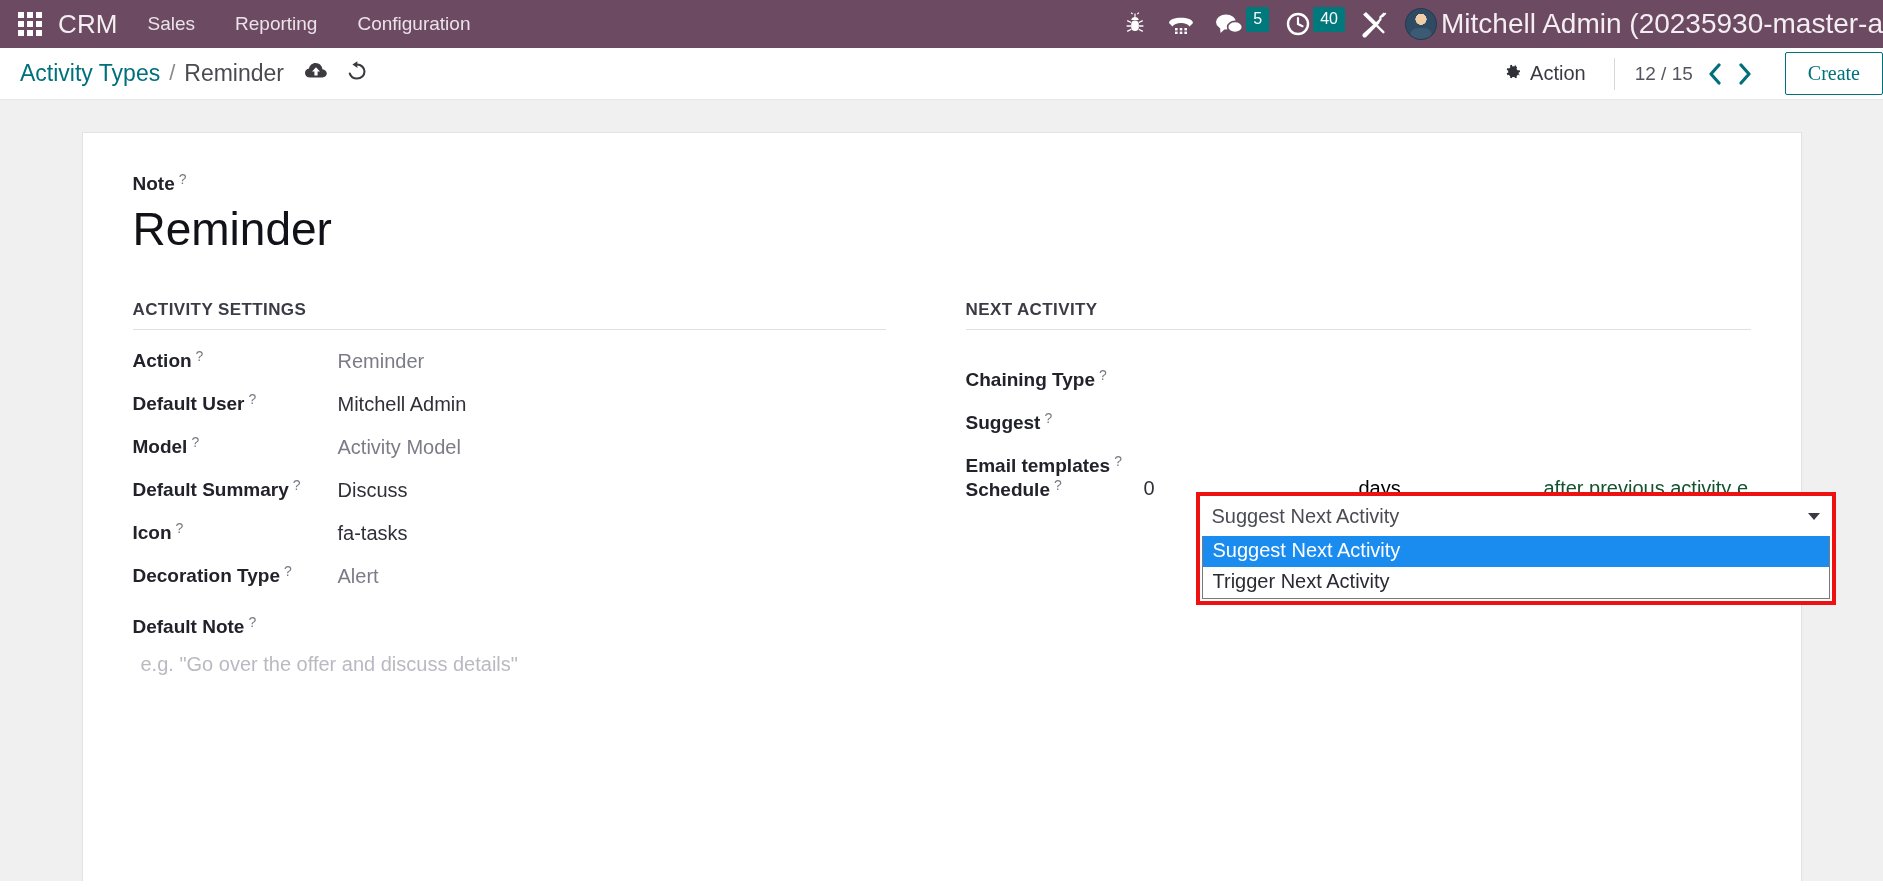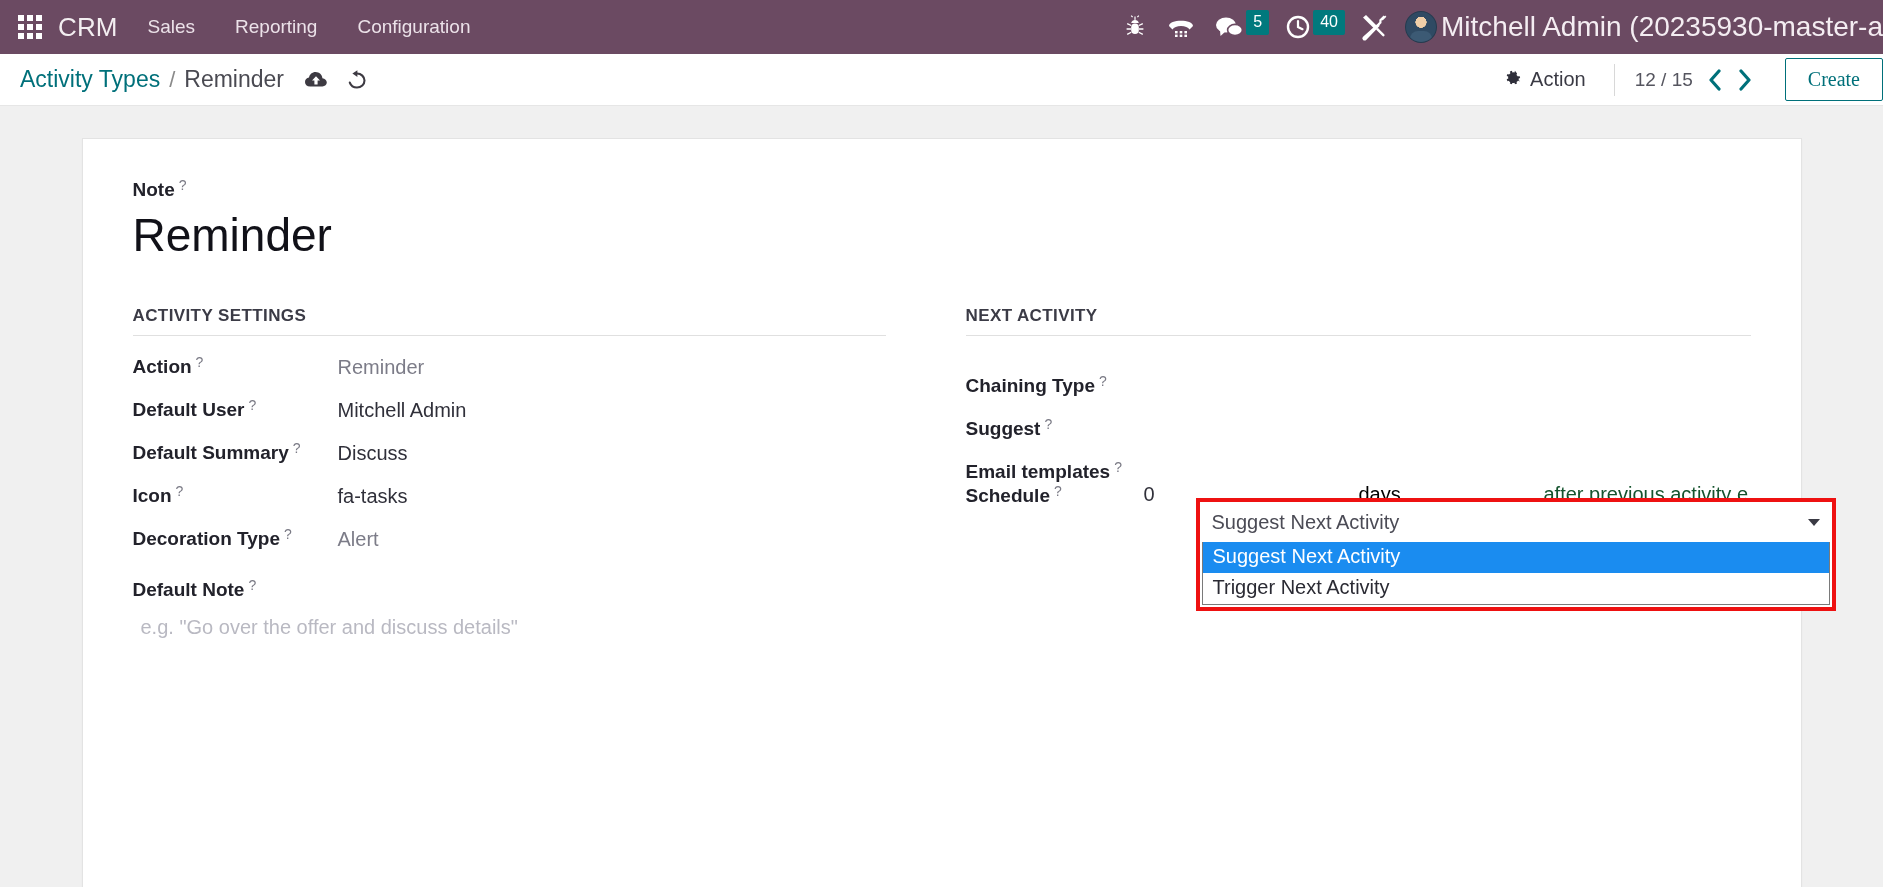--- a/index.html
+++ b/index.html
@@ -15,7 +15,7 @@
 
   
   .navbar {
-    height: 54px;
+    height: 48px;
     background: #6b4a62;
     display: flex;
     align-items: center;

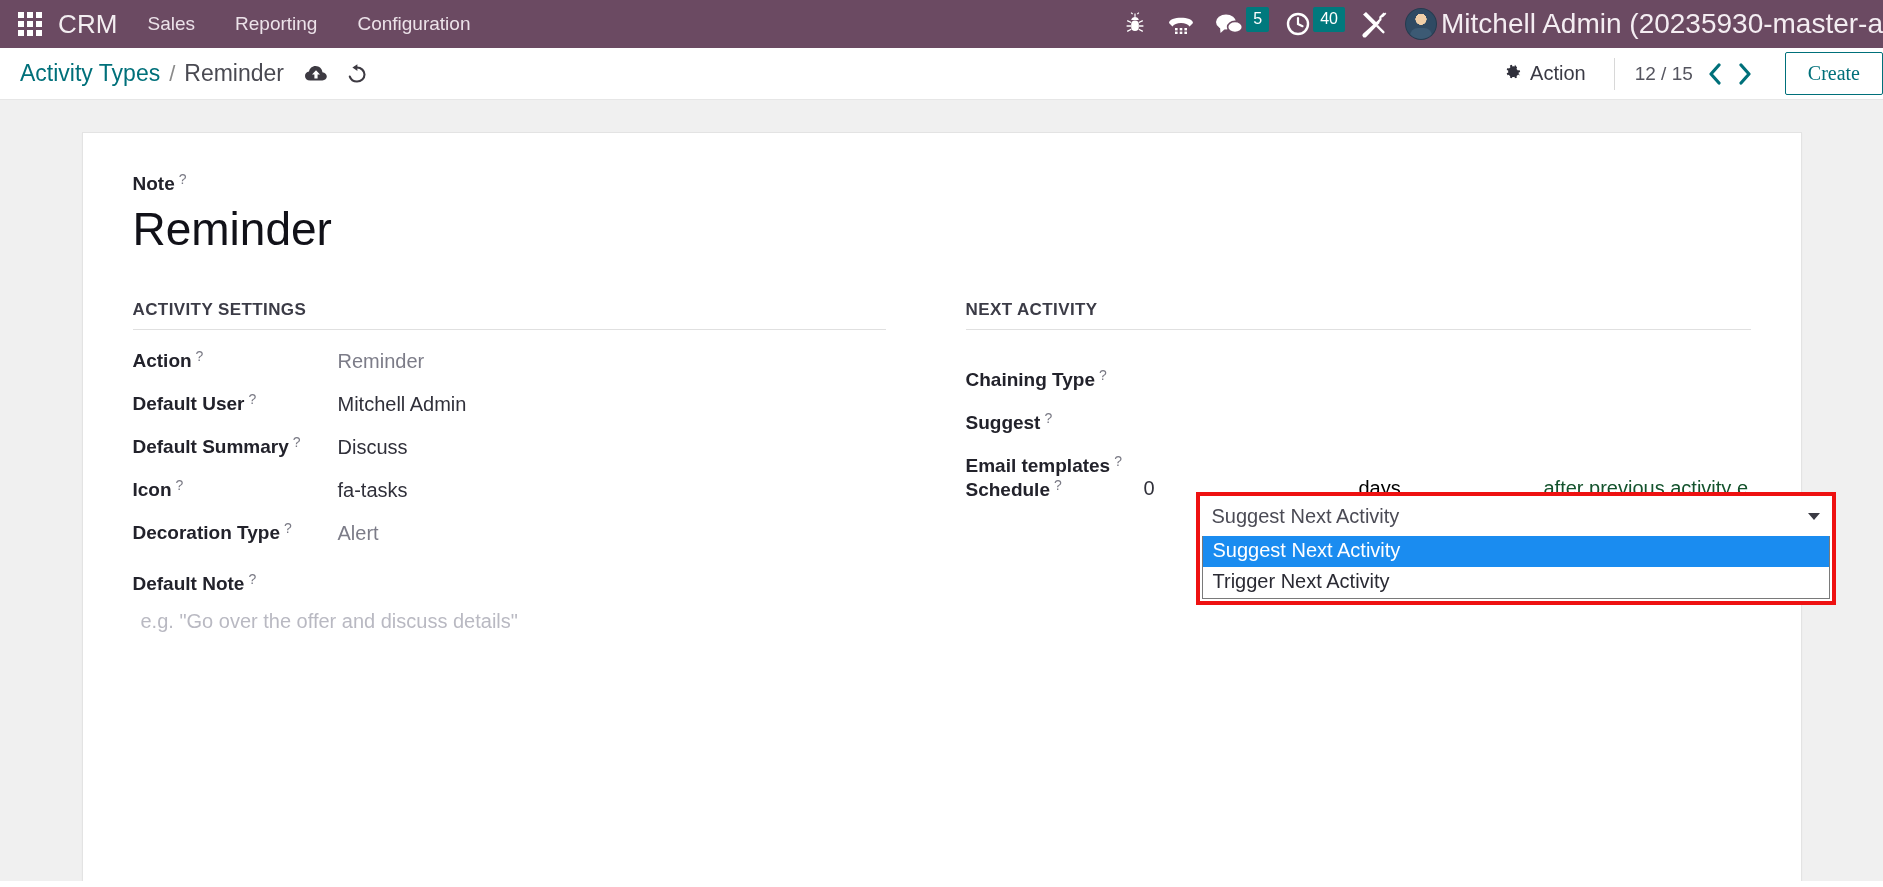--- a/index.html
+++ b/index.html
@@ -126,7 +126,7 @@
     overflow: hidden;
     position: relative;
   }
-  .breadcrumb { display: flex; align-items: center; font-size: 23px; }
+  .breadcrumb { display: flex; align-items: flex-start; font-size: 23px; }
   .bc-link { color: #00707a; cursor: pointer; }
   .bc-sep { color: #8a8a8a; padding: 0 9px; font-size: 22px; }
   .bc-current { color: #4a4a52; }

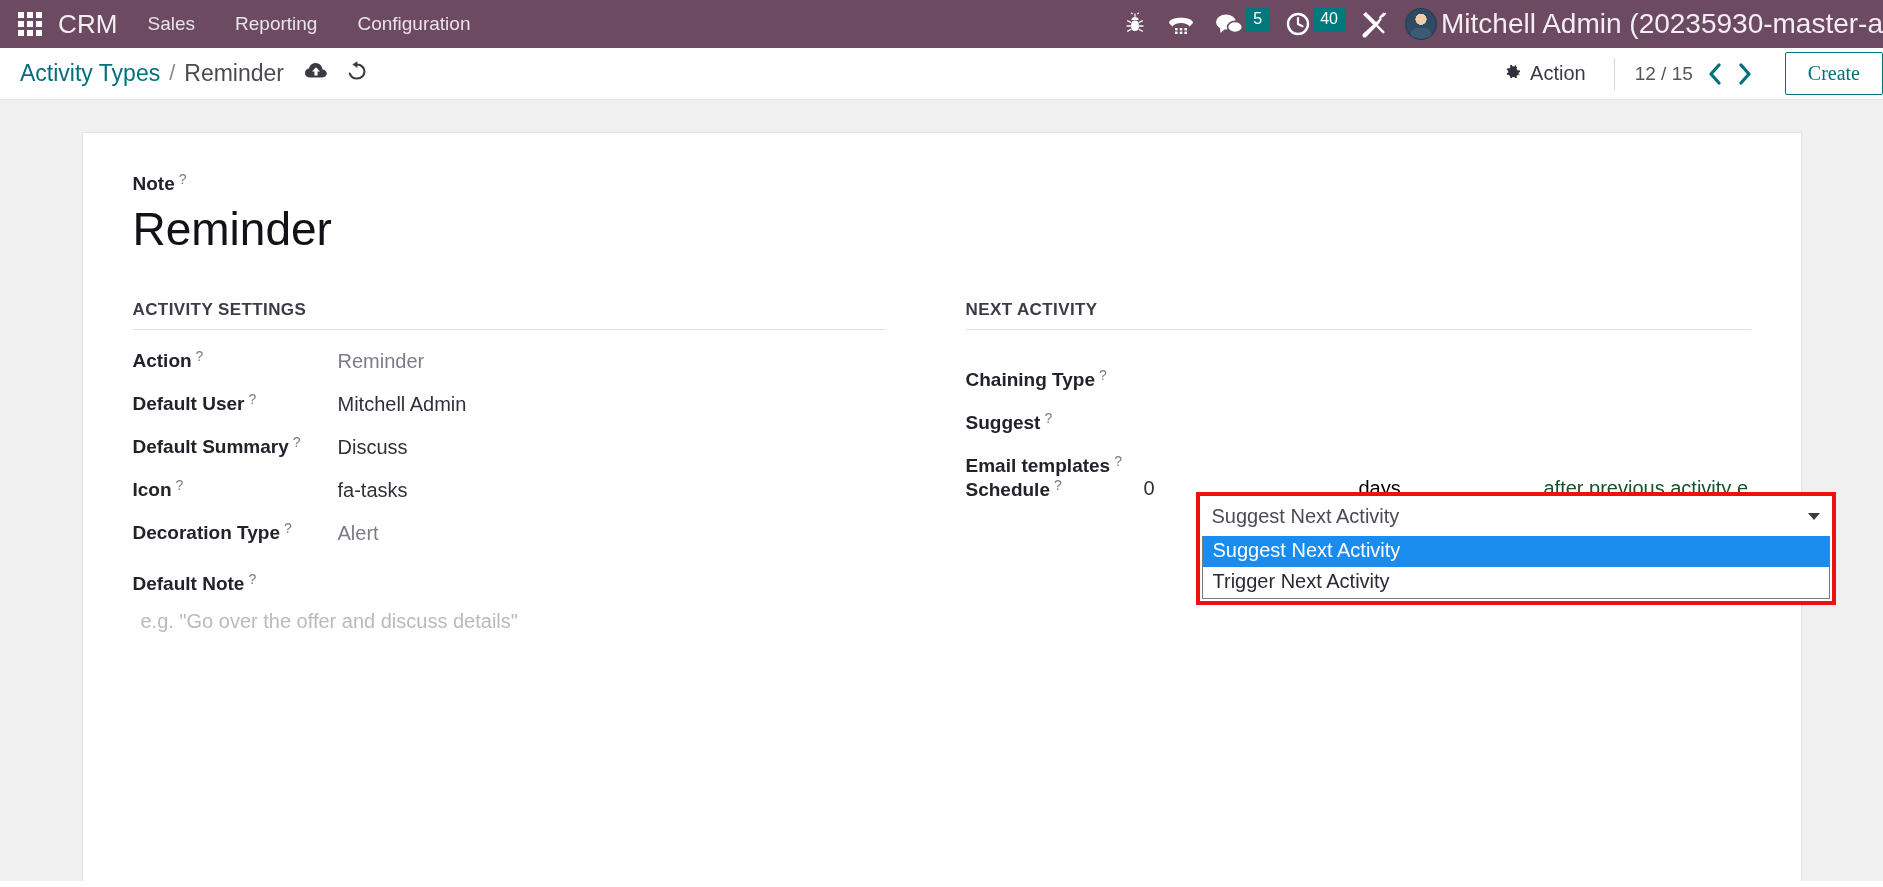--- a/index.html
+++ b/index.html
@@ -441,6 +441,12 @@
           <span class="val">Mitchell Admin</span>
         </div>
 
+        <div class="field-row">
+          <span class="lbl">
+            <span class="field-label">Model</span><span class="help-mark">?</span>
+          </span>
+          <span class="val muted">Activity Model</span>
+        </div>
 
         <div class="field-row">
           <span class="lbl">

